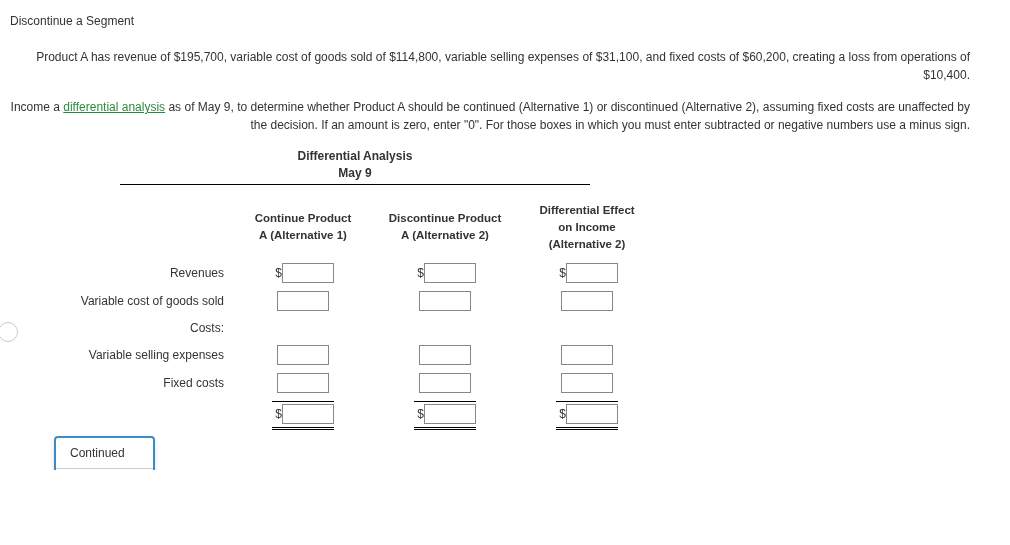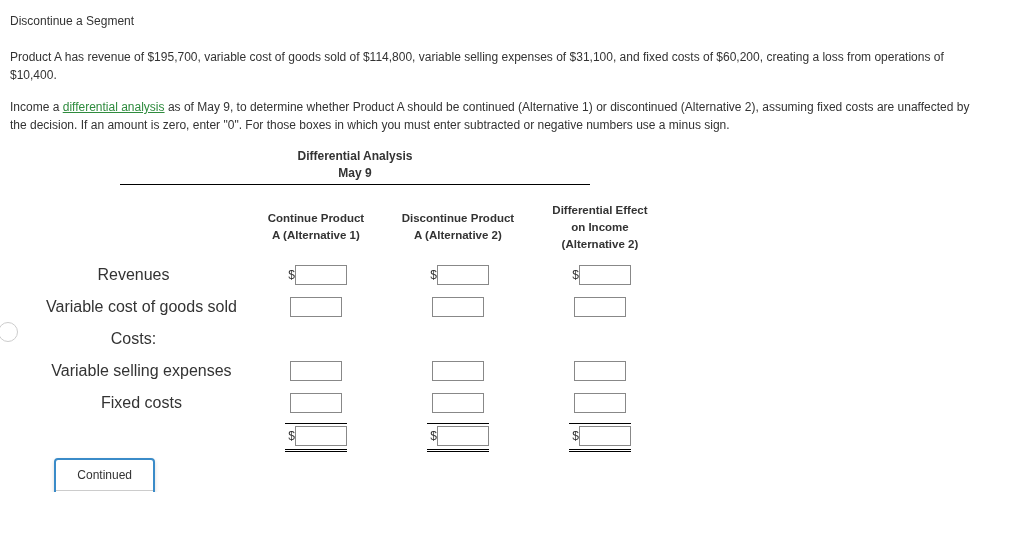--- a/index.html
+++ b/index.html
@@ -18,6 +18,7 @@
   .paragraph {
     margin: 0 0 14px 0;
     max-width: 960px;
+    text-align: right;
   }
   .link-term {
     color: #2e8b3d;

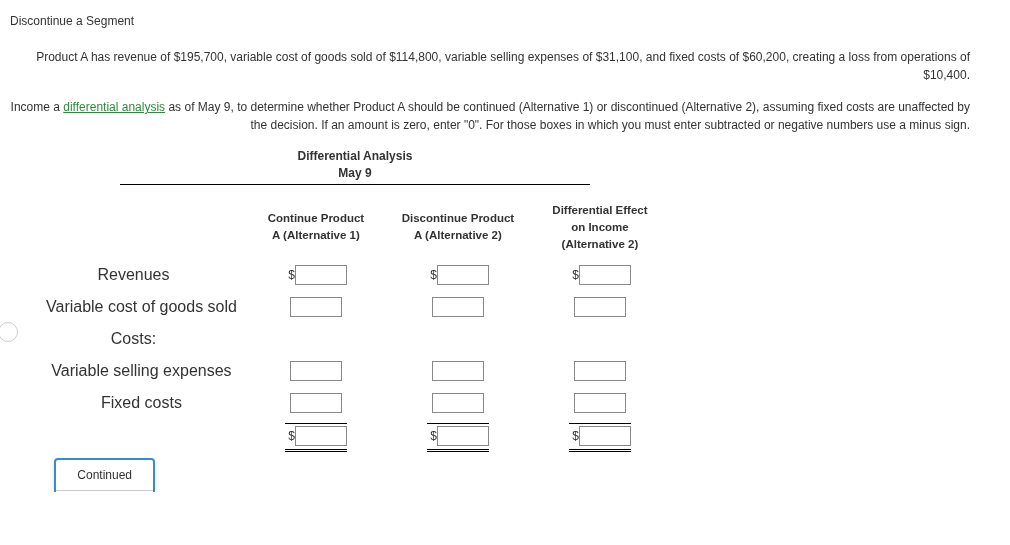--- a/index.html
+++ b/index.html
@@ -56,9 +56,9 @@
     vertical-align: middle;
   }
   table.da td.label {
-    font-size: 16px;
+    font-size: 12px;
     padding: 4px 8px 4px 0;
-    text-align: center;
+    text-align: right;
     white-space: nowrap;
   }
   table.da td.label.indent1 { padding-left: 16px; }

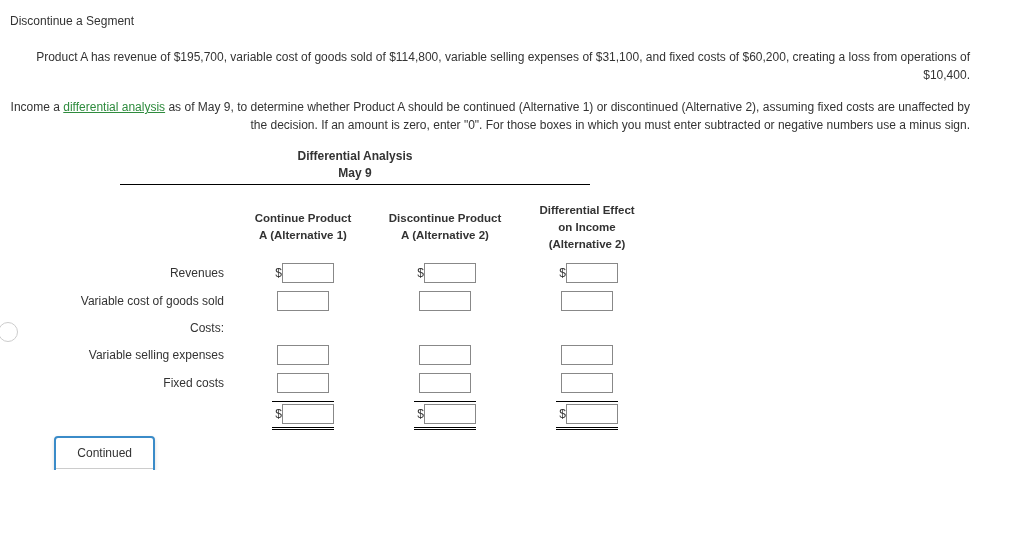--- a/index.html
+++ b/index.html
@@ -127,7 +127,6 @@
     background: #fff;
     box-shadow: 0 2px 4px rgba(0,0,0,0.15);
     z-index: 5;
-    text-align: center;
   }
   .dd-popup .opt {
     padding: 6px 14px;

